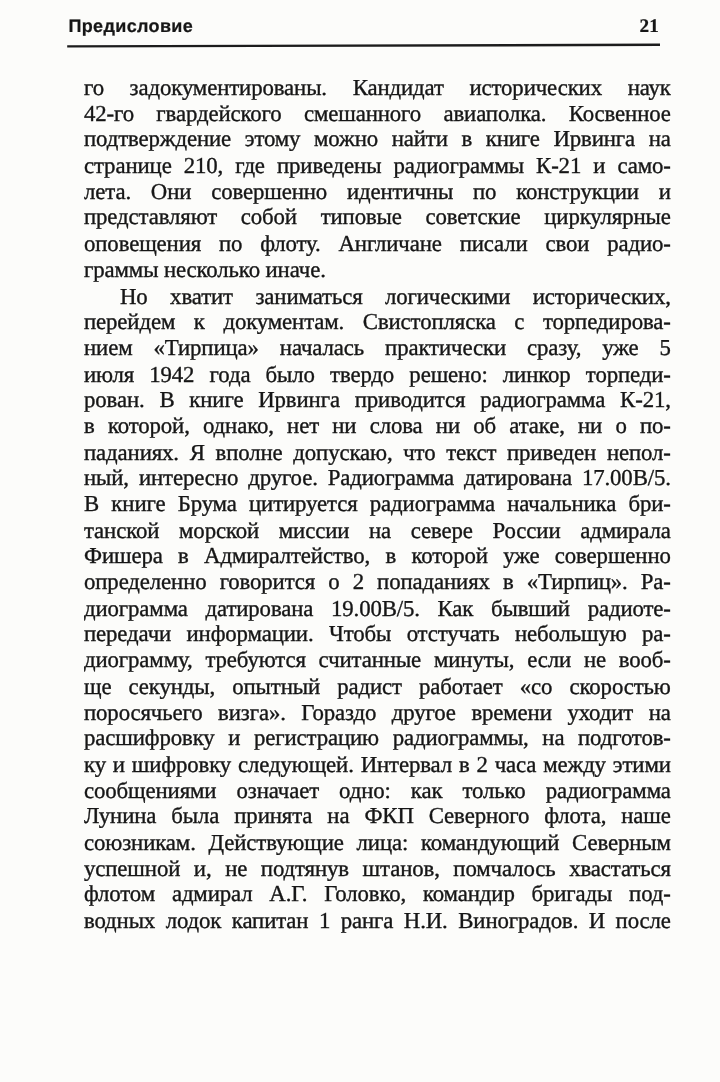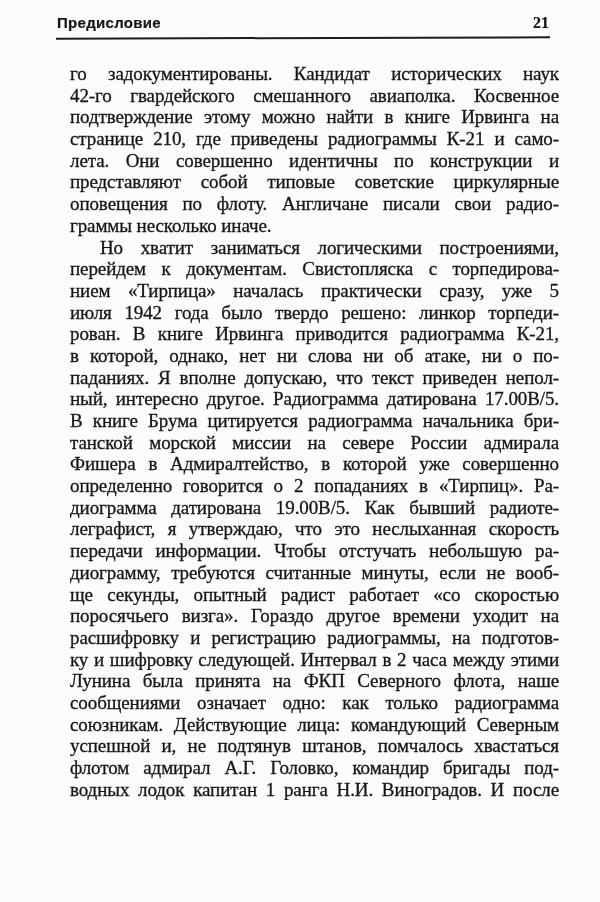--- a/index.html
+++ b/index.html
@@ -89,7 +89,7 @@
       <div class="line">представляют собой типовые советские циркулярные</div>
       <div class="line">оповещения по флоту. Англичане писали свои радио-</div>
       <div class="line last-left">граммы несколько иначе.</div>
-      <div class="line indent">Но хватит заниматься логическими построениями,</div>
+      <div class="line indent">Но хватит заниматься логическими исторических,</div>
       <div class="line">перейдем к документам. Свистопляска с торпедирова-</div>
       <div class="line">нием «Тирпица» началась практически сразу, уже 5</div>
       <div class="line">июля 1942 года было твердо решено: линкор торпеди-</div>

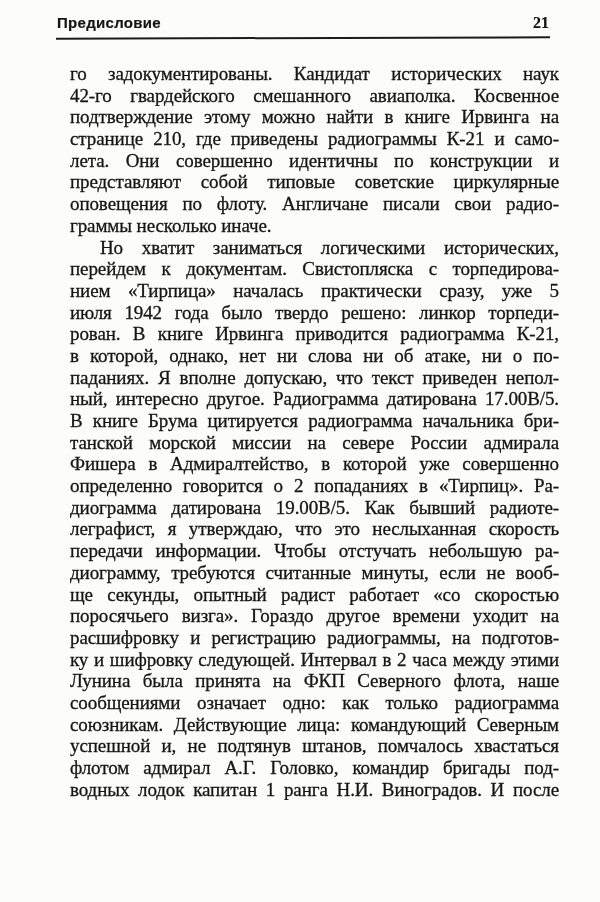--- a/index.html
+++ b/index.html
@@ -102,7 +102,6 @@
       <div class="line">Фишера в Адмиралтейство, в которой уже совершенно</div>
       <div class="line">определенно говорится о 2 попаданиях в «Тирпиц». Ра-</div>
       <div class="line">диограмма датирована 19.00В/5. Как бывший радиоте-</div>
-      <div class="line">леграфист, я утверждаю, что это неслыханная скорость</div>
       <div class="line">передачи информации. Чтобы отстучать небольшую ра-</div>
       <div class="line">диограмму, требуются считанные минуты, если не вооб-</div>
       <div class="line">ще секунды, опытный радист работает «со скоростью</div>

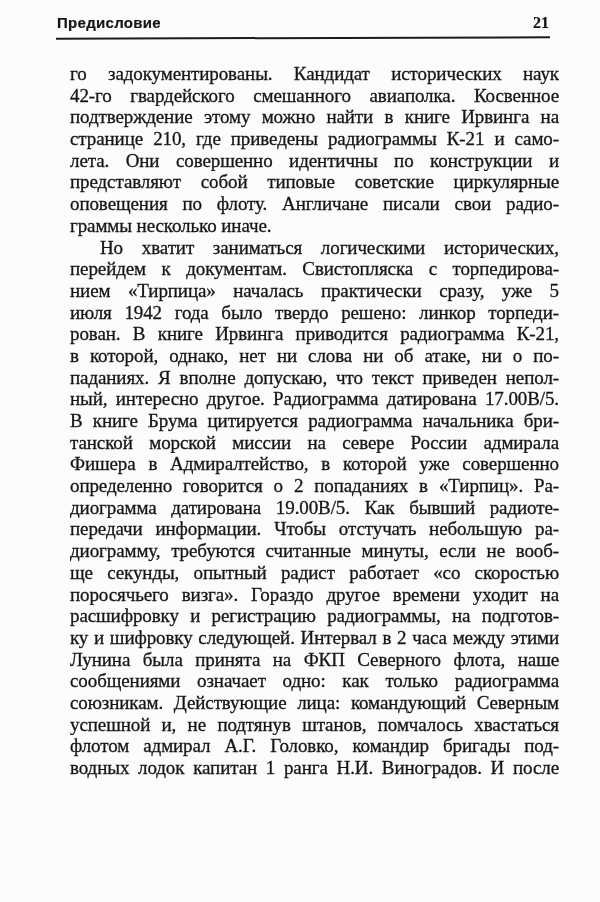--- a/index.html
+++ b/index.html
@@ -108,8 +108,8 @@
       <div class="line">поросячьего визга». Гораздо другое времени уходит на</div>
       <div class="line">расшифровку и регистрацию радиограммы, на подготов-</div>
       <div class="line">ку и шифровку следующей. Интервал в 2 часа между этими</div>
+      <div class="line">сообщениями означает одно: как только радиограмма</div>
       <div class="line">Лунина была принята на ФКП Северного флота, наше</div>
-      <div class="line">сообщениями означает одно: как только радиограмма</div>
       <div class="line">союзникам. Действующие лица: командующий Северным</div>
       <div class="line">успешной и, не подтянув штанов, помчалось хвастаться</div>
       <div class="line">флотом адмирал А.Г. Головко, командир бригады под-</div>

